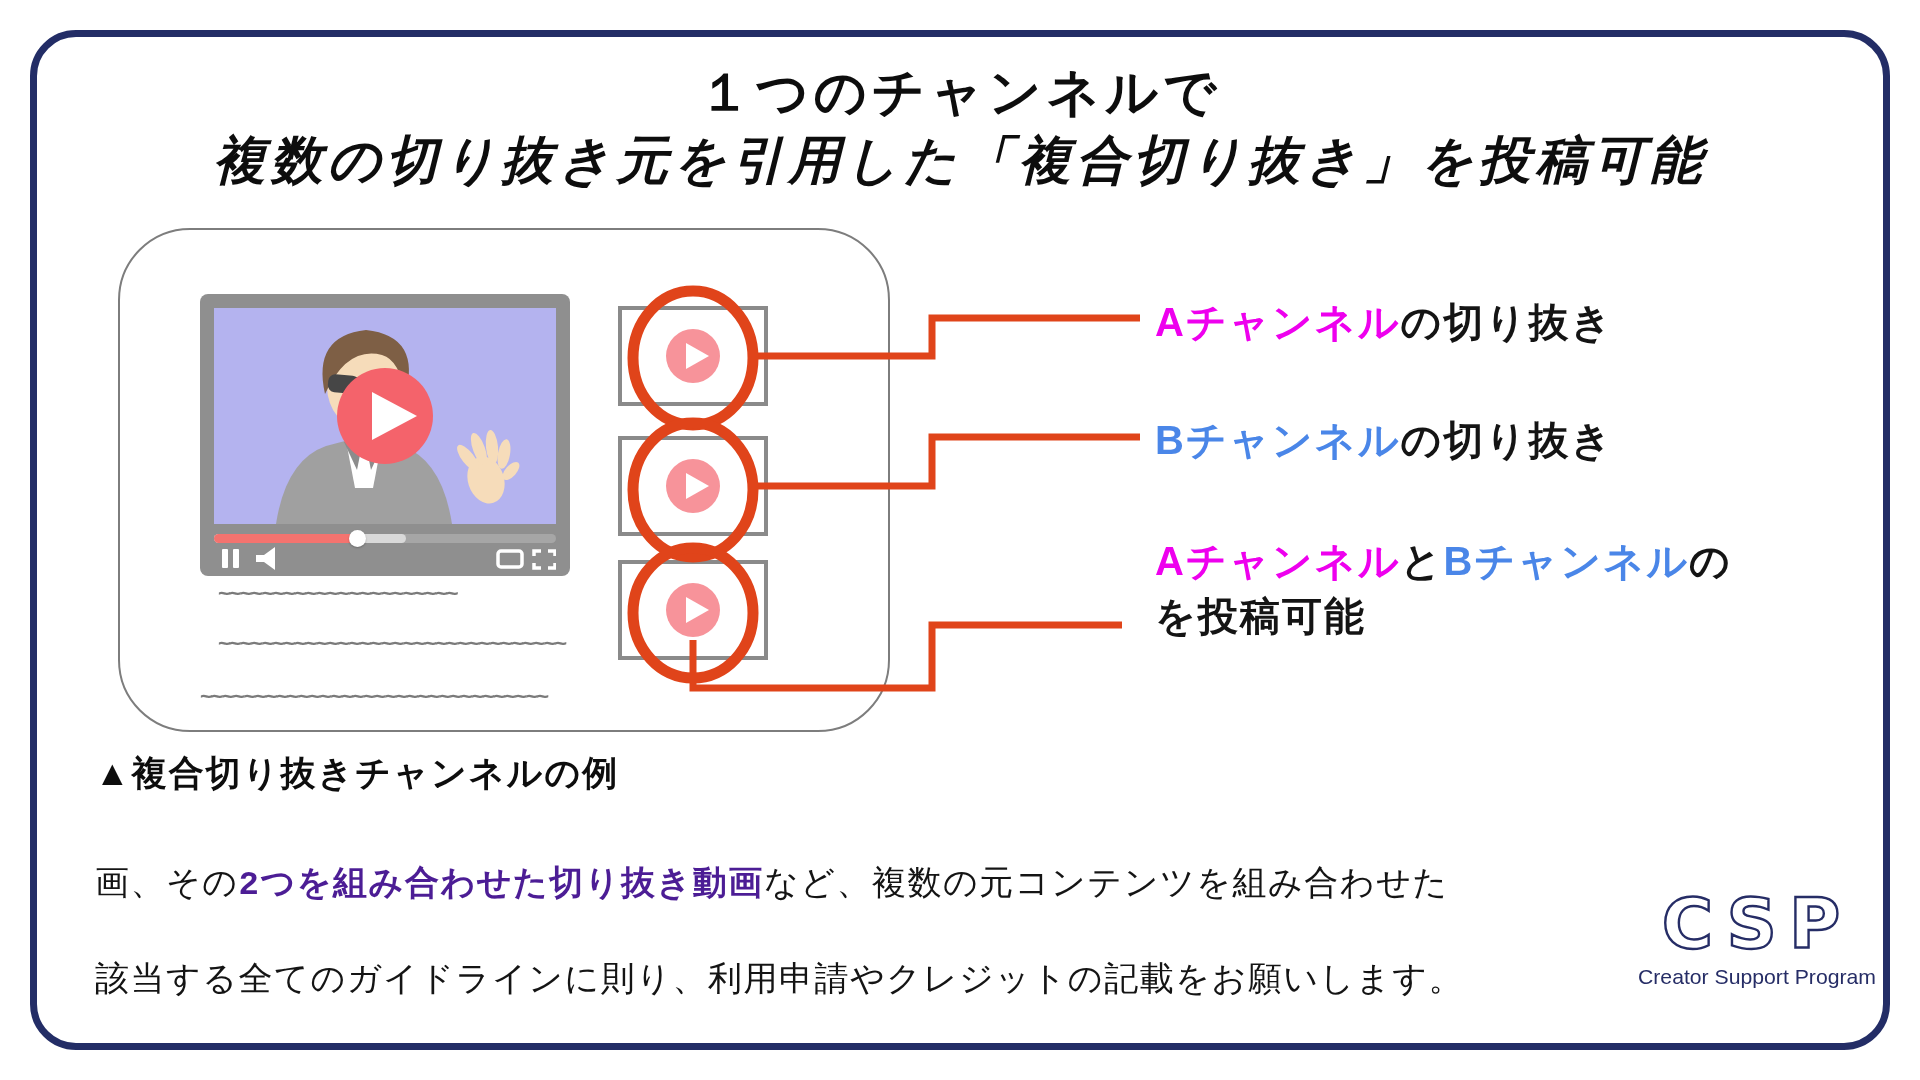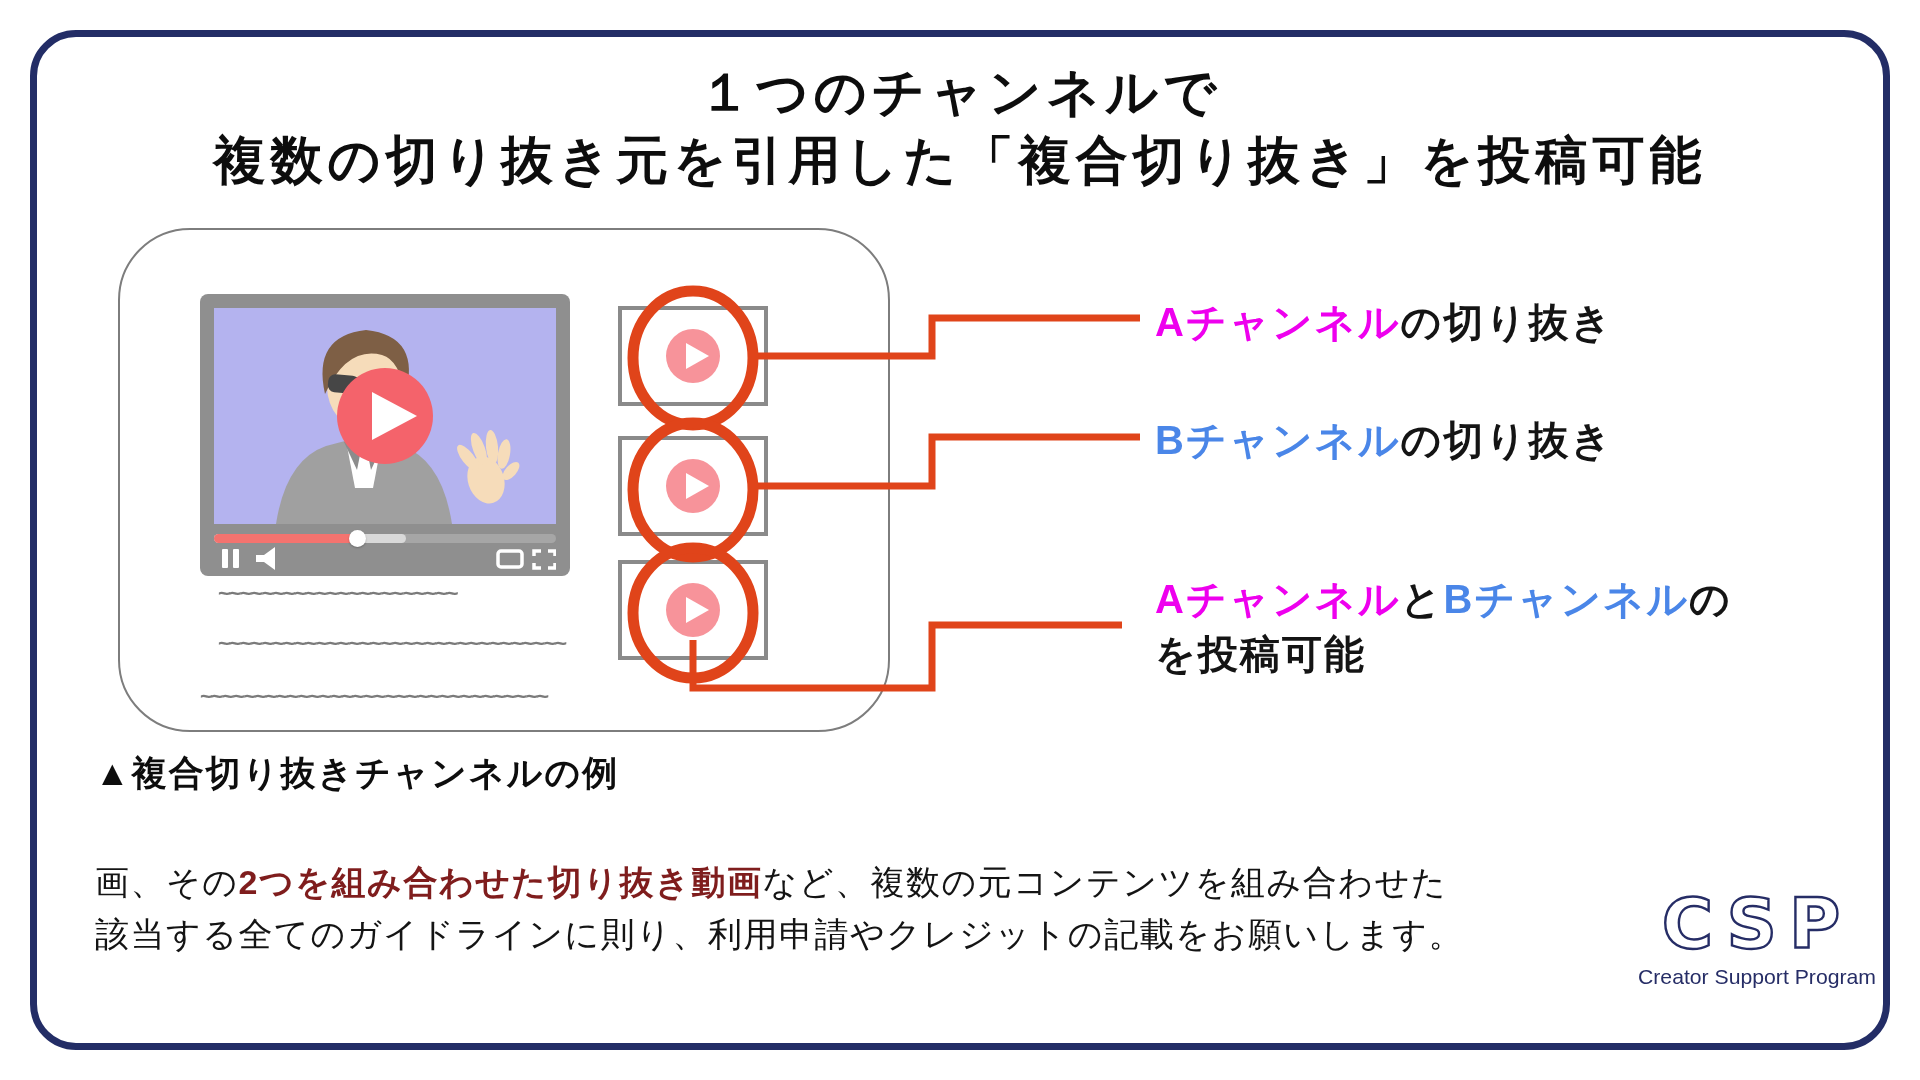--- a/index.html
+++ b/index.html
@@ -17,7 +17,7 @@
     font-weight:800;font-size:52px;letter-spacing:5px;color:#0d0d0d;white-space:nowrap;
   }
   .title-line.l1{top:58px;}
-  .title-line.l2{top:126px;}
+  .title-line.l2{top:126px;font-style:italic;}
   
   .illus-box{
     position:absolute;left:118px;top:228px;width:768px;height:500px;

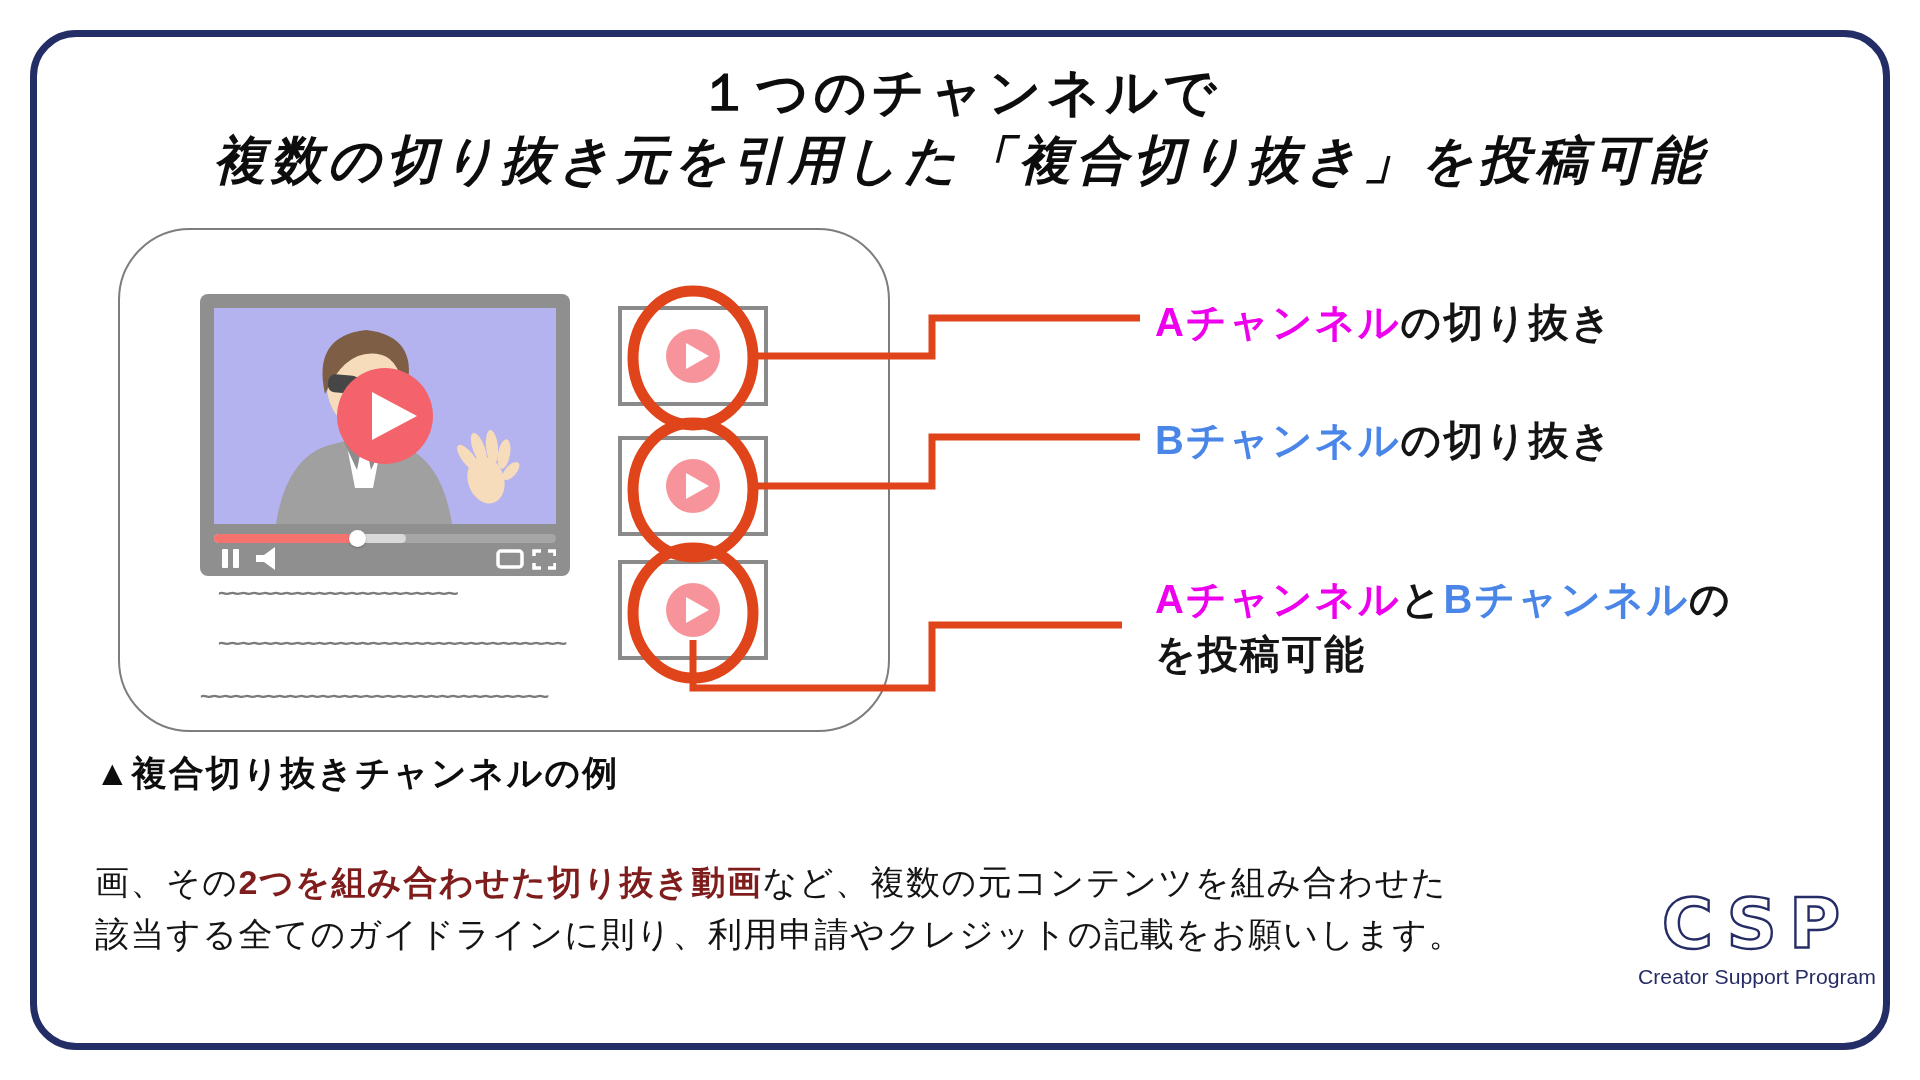--- a/index.html
+++ b/index.html
@@ -63,7 +63,7 @@
   }
   .label.lb1{top:295px;}
   .label.lb2{top:413px;}
-  .label.lb3{top:572px;}
+  .label.lb3{top:534px;}
   .c-a{color:#ee00ee;}
   .c-b{color:#4a86e8;}
   .c-p{color:#7f1d1d;font-weight:700;}

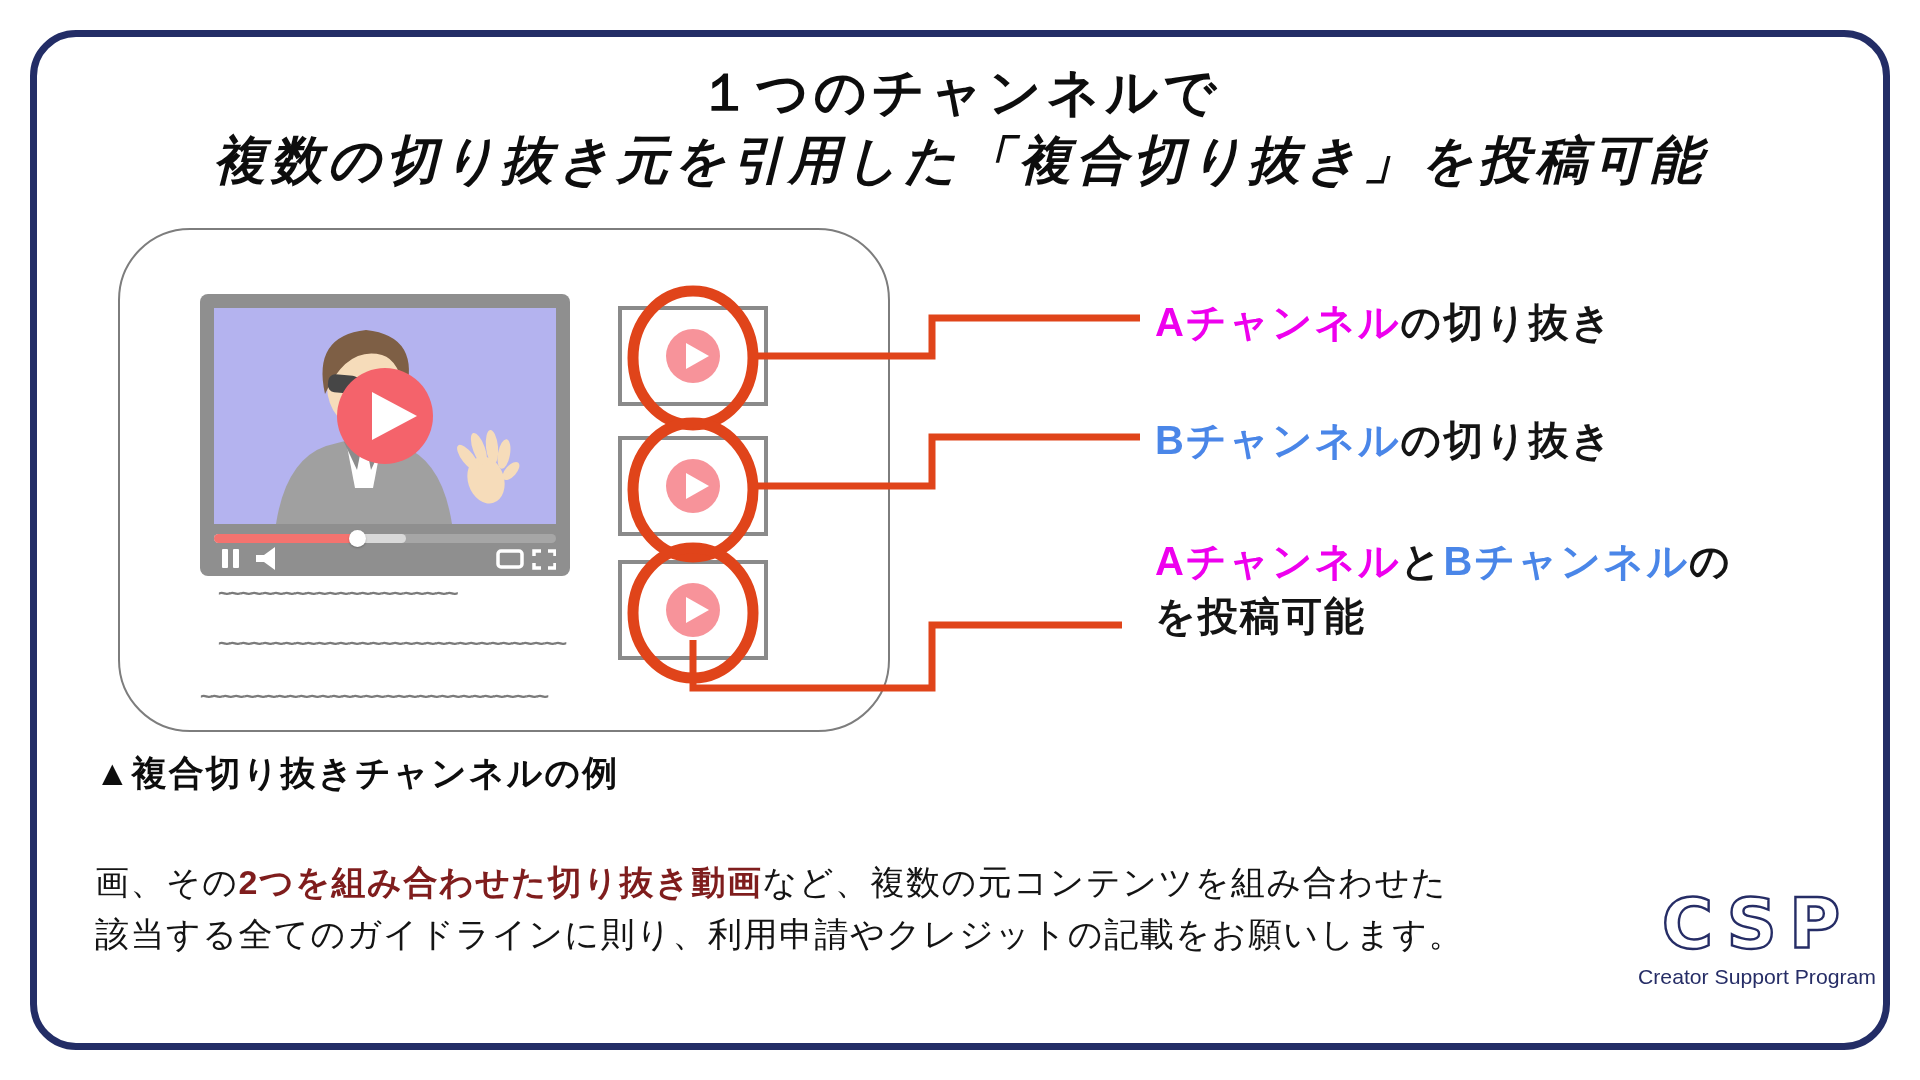--- a/index.html
+++ b/index.html
@@ -66,7 +66,7 @@
   .label.lb3{top:534px;}
   .c-a{color:#ee00ee;}
   .c-b{color:#4a86e8;}
-  .c-p{color:#7f1d1d;font-weight:700;}
+  .c-p{color:#4c1d95;font-weight:700;font-family:Liberation Mono, monospace;}
   
   .caption{
     position:absolute;left:95px;top:750px;font-size:35px;font-weight:800;

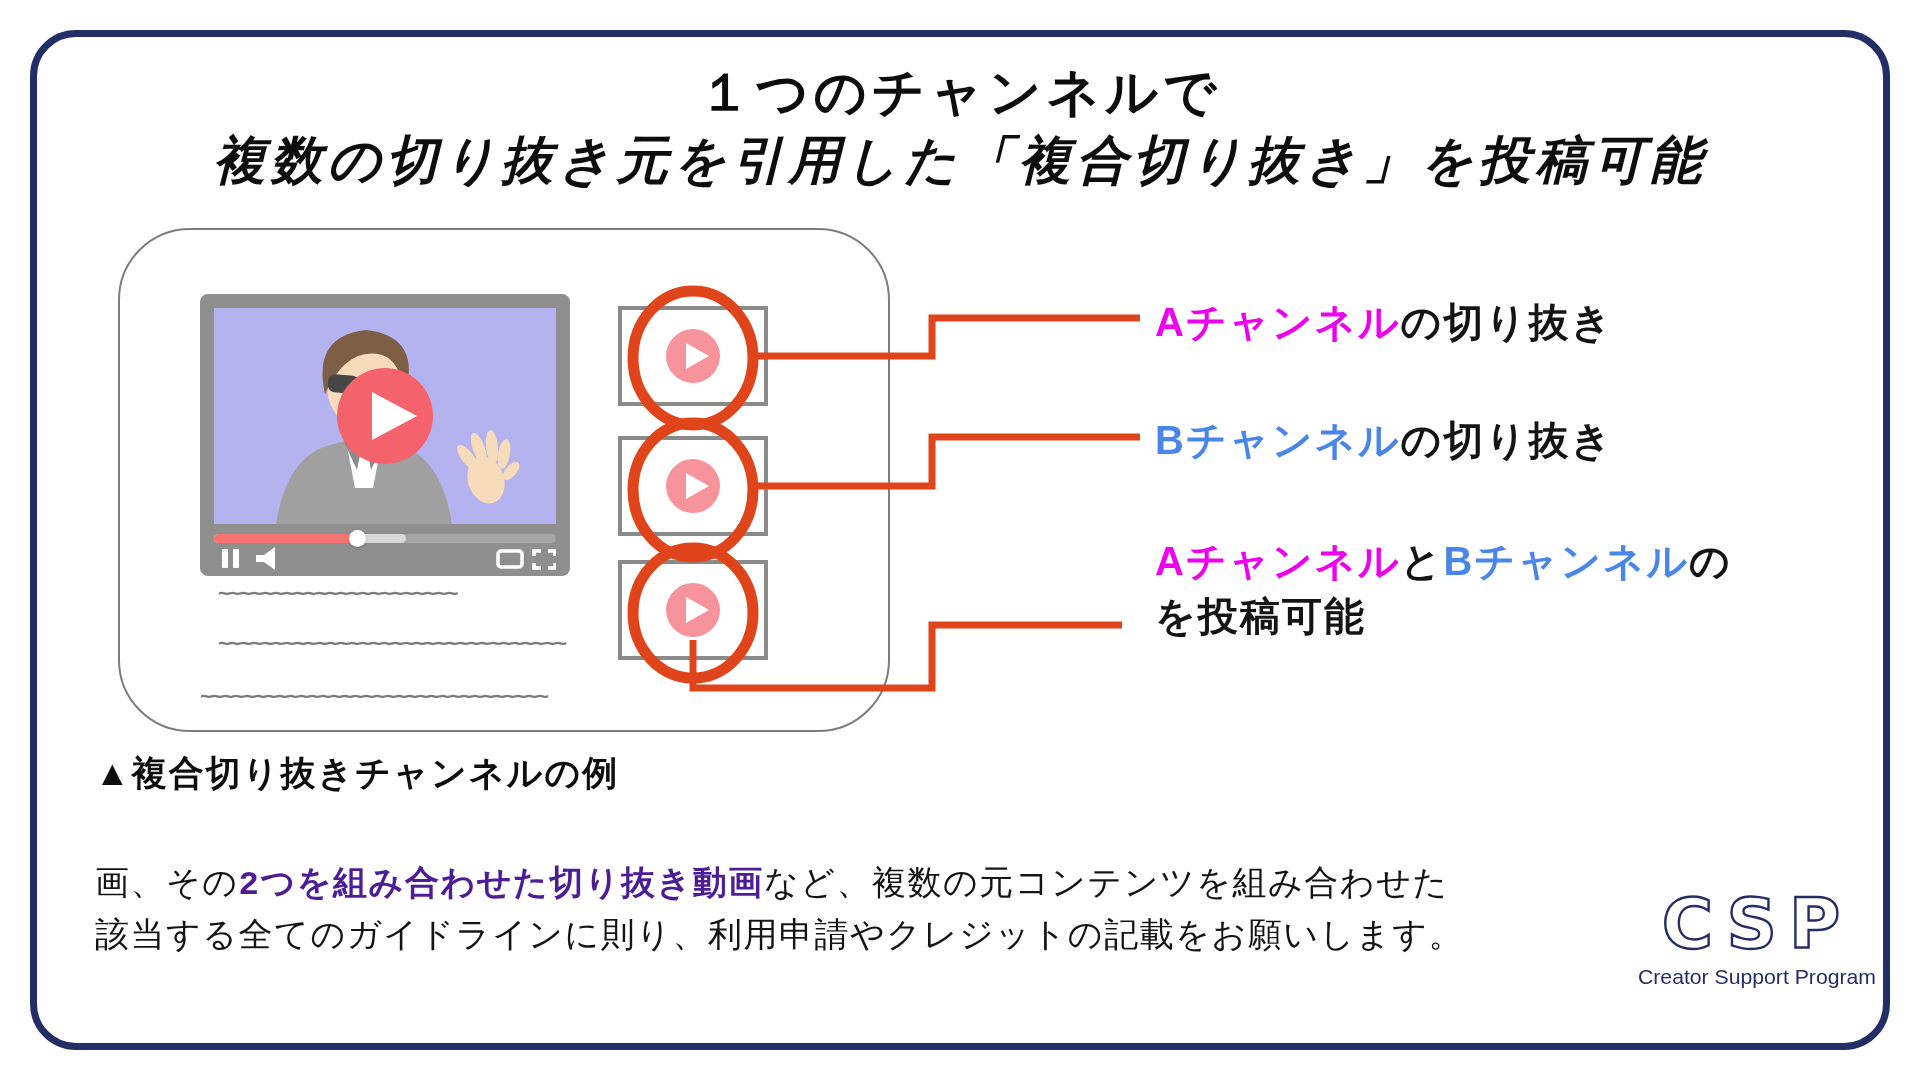--- a/index.html
+++ b/index.html
@@ -79,7 +79,7 @@
   .body-line.b1{top:812px;}
   .body-line.b2{top:860px;}
   .body-line.b3{top:908px;}
-  .body-line.b4{top:912px;}
+  .body-line.b4{top:956px;}
   
   .logo{position:absolute;left:1612px;top:886px;width:290px;height:112px;}
 </style>

